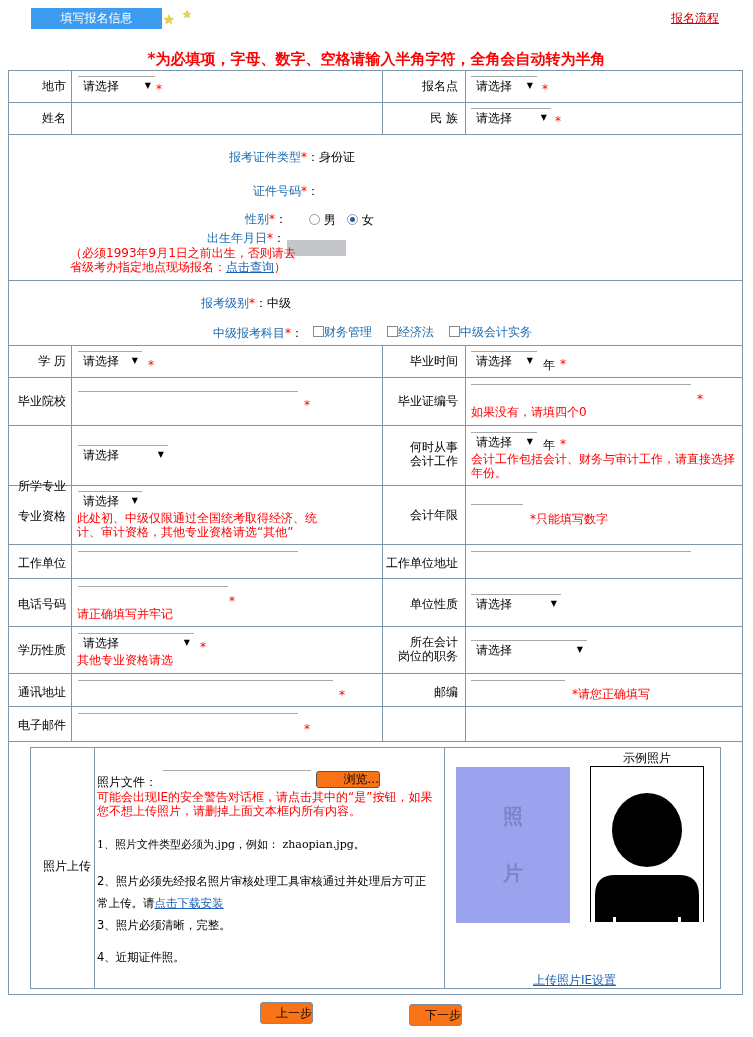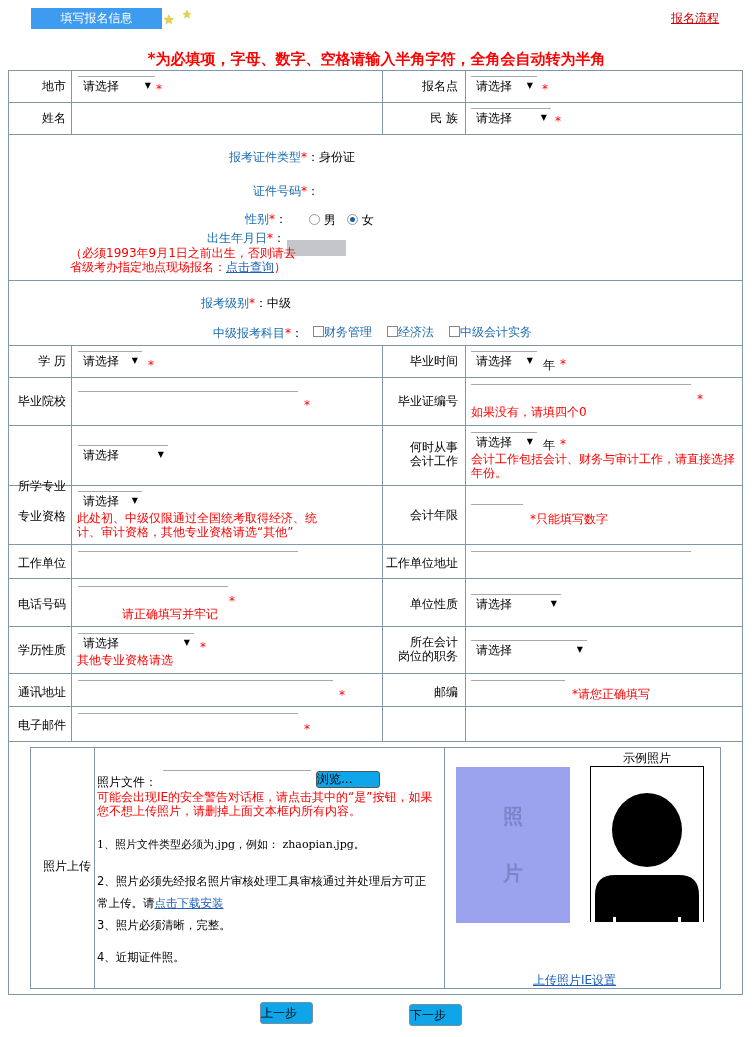--- a/index.html
+++ b/index.html
@@ -205,7 +205,7 @@
 <div class="abs label" style="left:10px;top:596px;width:56px;">电话号码</div>
 <div class="abs inputline" style="left:78px;top:586px;width:150px;"></div>
 <span class="abs red" style="left:229px;top:594px;">*</span>
-<div class="abs note" style="left:77px;top:607px;margin-left:45px;">请正确填写并牢记</div>
+<div class="abs note" style="left:77px;top:607px;">请正确填写并牢记</div>
 
 <div class="abs label" style="left:385px;top:596px;width:73px;">单位性质</div>
 <div class="abs sel" style="left:471px;top:594px;width:90px;">

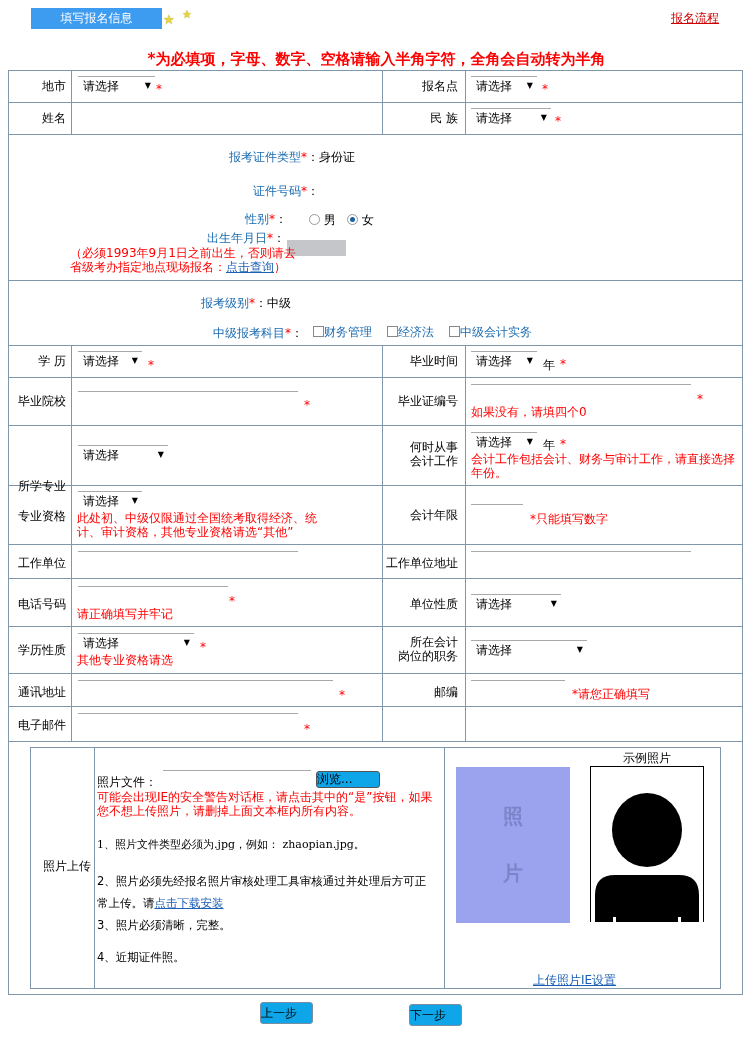--- a/index.html
+++ b/index.html
@@ -36,7 +36,7 @@
   .cb { display: inline-block; width: 11px; height: 11px; border: 1px solid #888; background: #fff; vertical-align: -1px; }
   .link { color: #1a5fb4; text-decoration: underline; cursor: pointer; }
   .btn {
-    border: 1px solid #7a8ea3; border-radius: 3px; background: #0ea5e9; font-size: 12px; text-align: left;
+    border: 1px solid #7a8ea3; border-radius: 3px; background: #f97316; font-size: 12px; text-align: right;
     line-height: 20px; cursor: pointer;
   }
   .photo-placeholder {

